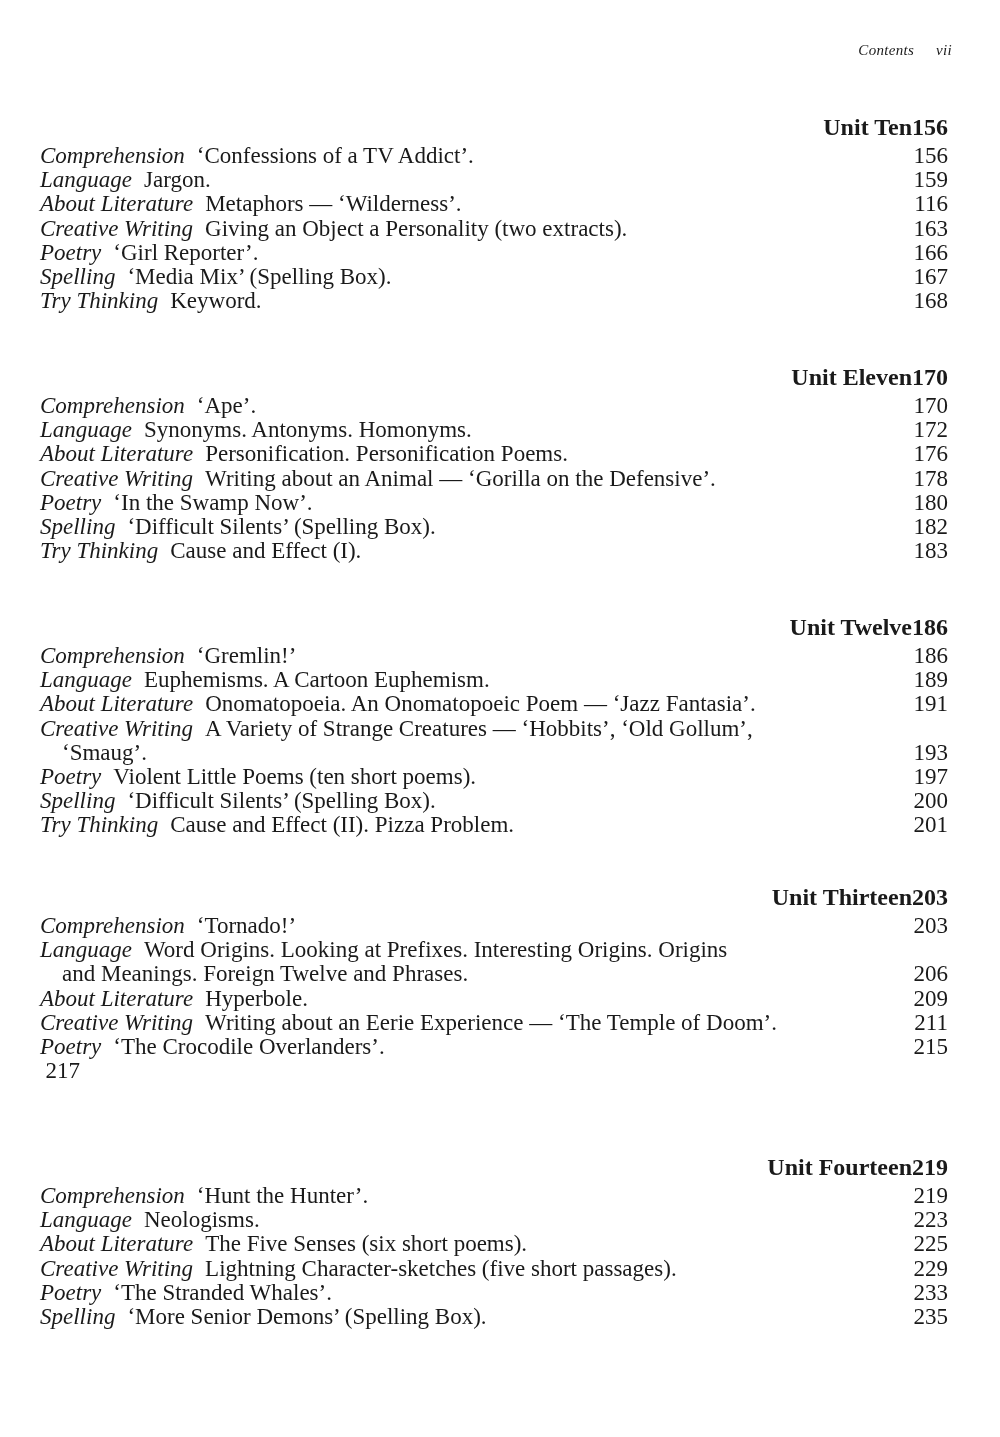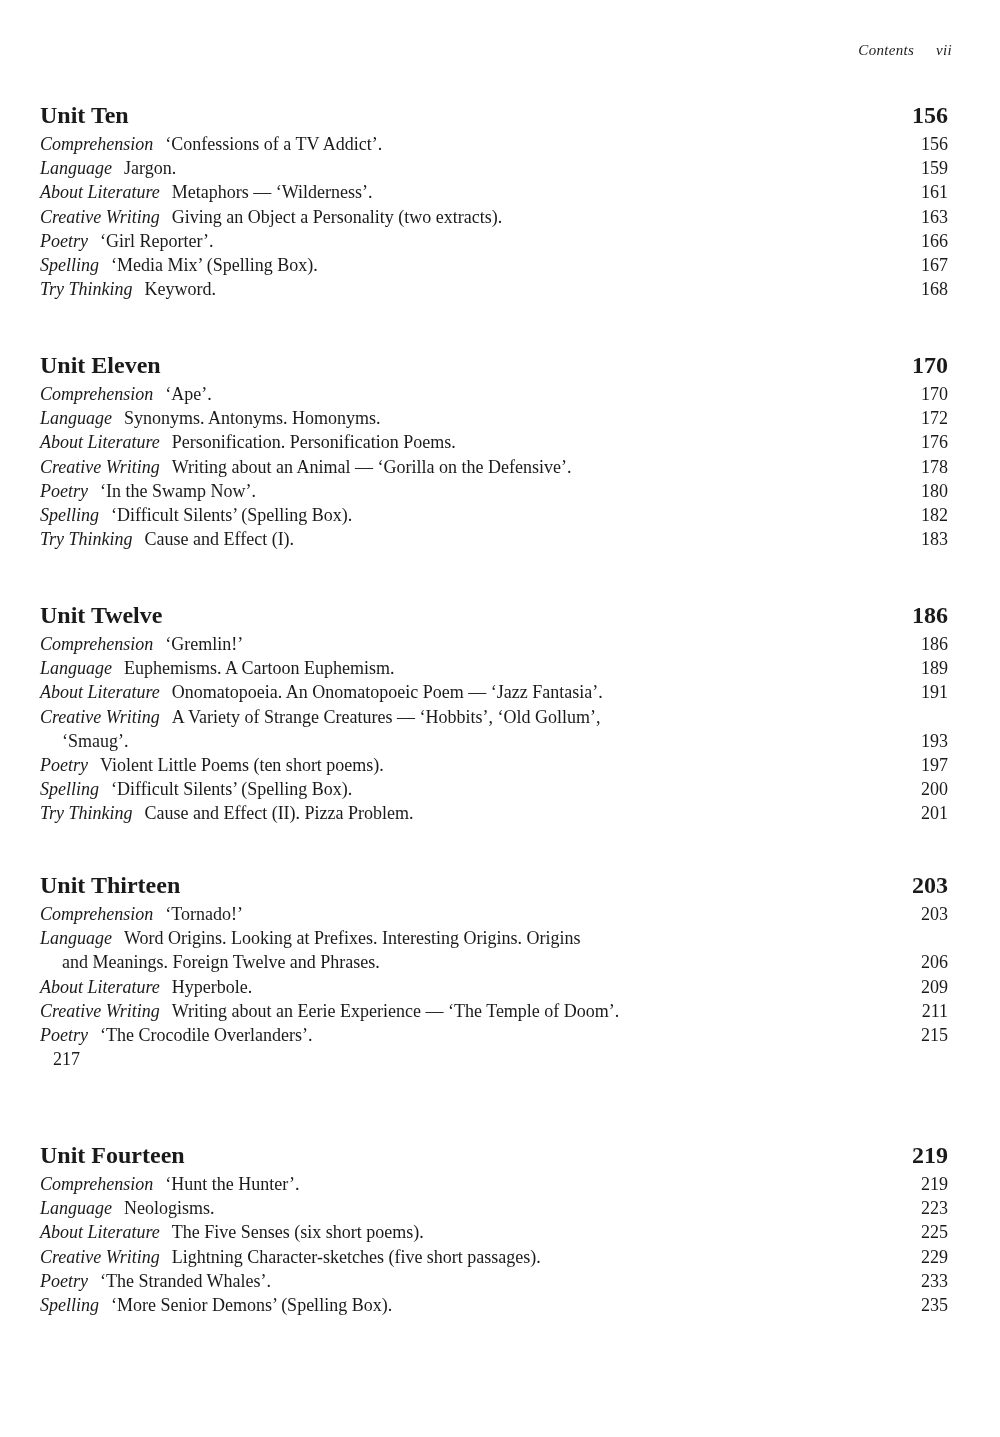--- a/index.html
+++ b/index.html
@@ -17,8 +17,8 @@
     position: absolute; left: 40px; width: 908px;
   }
   .unit-head {
-    display: flex; justify-content: space-between; align-items: baseline;
-    font-weight: bold; font-size: 24px; line-height: 30px; margin-bottom: 2px;
+    display: flex; justify-content: flex-end; align-items: baseline;
+    font-weight: bold; font-size: 24px; line-height: 30px; margin-bottom: 2px; margin-top: 12px;
   }
   .unit-head .num { font-weight: bold; }
   .entry {

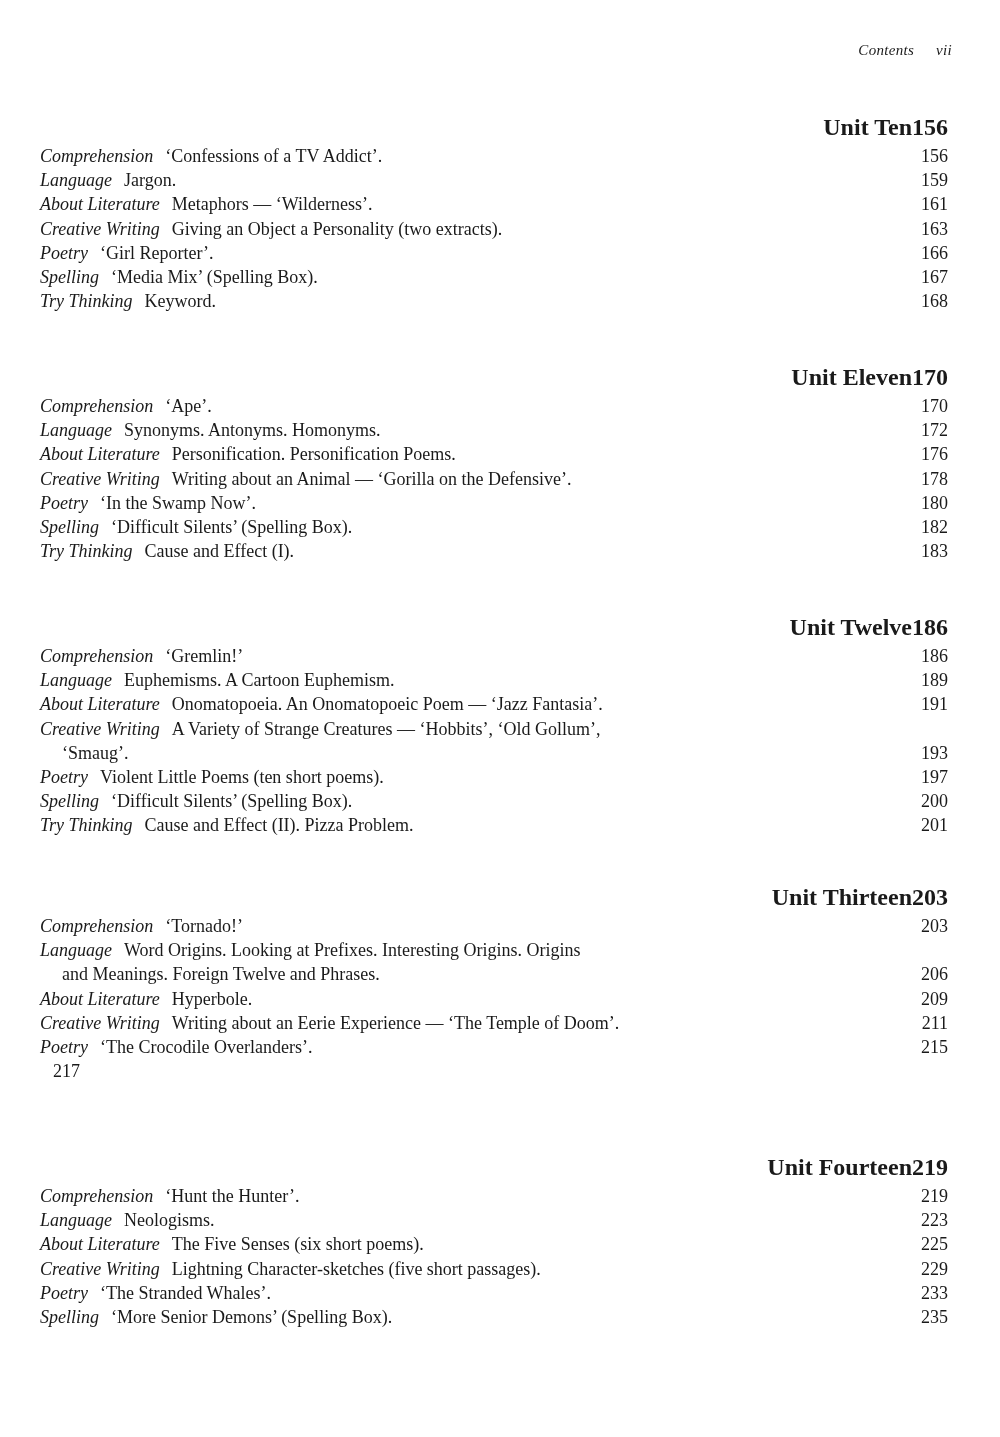--- a/index.html
+++ b/index.html
@@ -23,7 +23,7 @@
   .unit-head .num { font-weight: bold; }
   .entry {
     display: flex; justify-content: space-between; align-items: flex-end;
-    font-size: 18px; line-height: 24.2px;
+    font-size: 23px; line-height: 24.2px;
   }
   .entry .txt { max-width: 850px; }
   .entry .cat { font-style: italic; margin-right: 12px; }

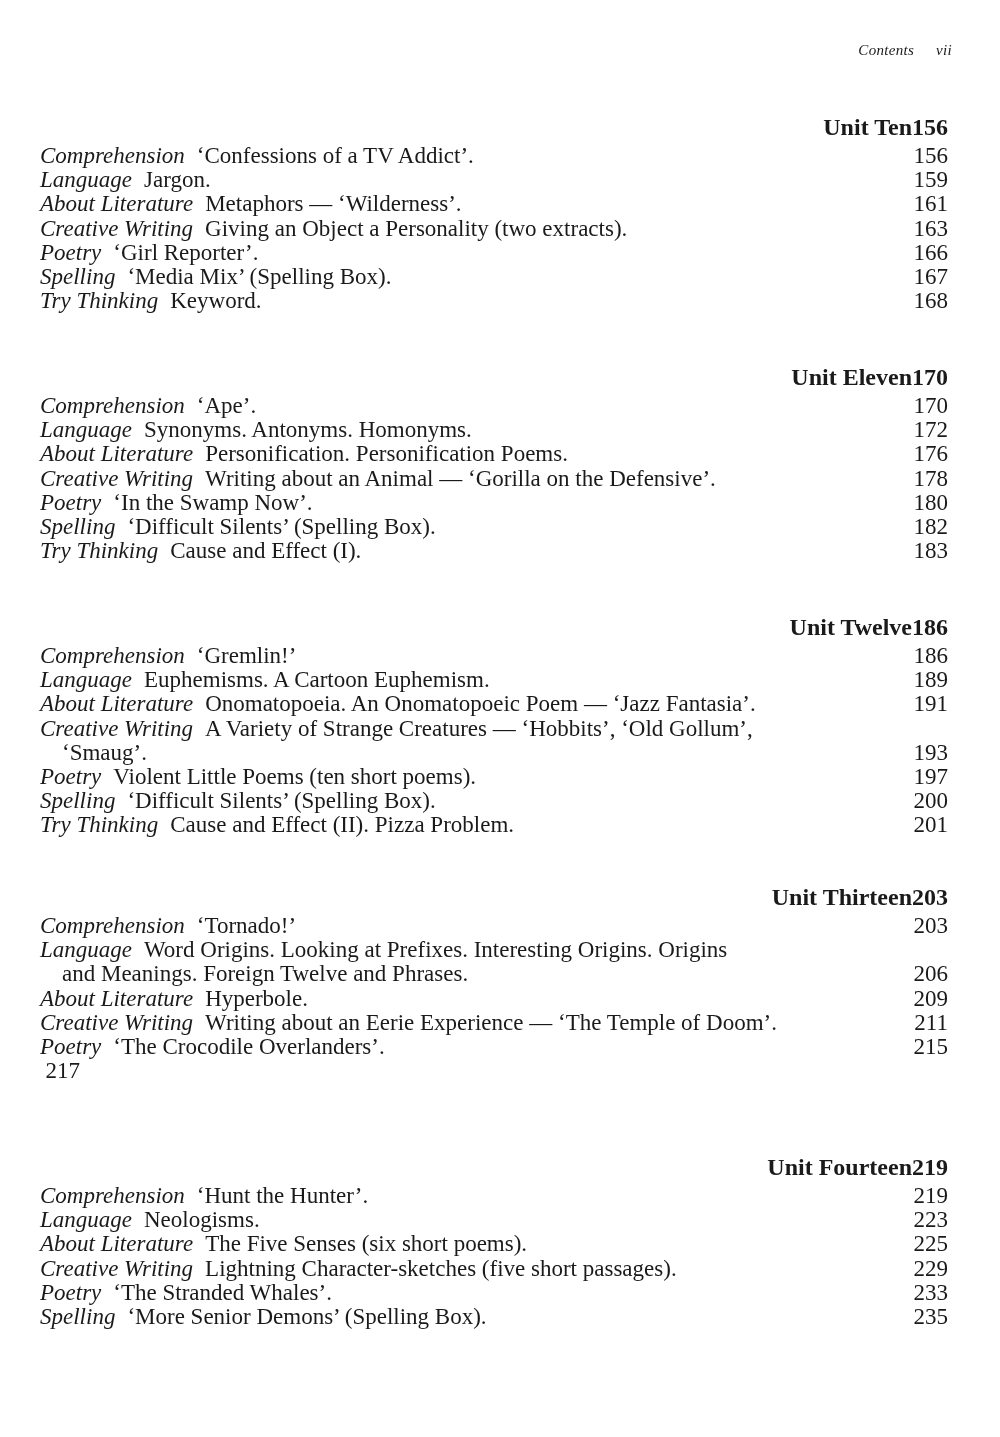--- a/index.html
+++ b/index.html
@@ -52,7 +52,7 @@
     </div>
   <div class="entry">
       <span class="txt"><span class="cat">About Literature</span><span>Metaphors — ‘Wilderness’.</span></span>
-      <span class="pg">161</span>
+      <span class="pg">116</span>
     </div>
   <div class="entry">
       <span class="txt"><span class="cat">Creative Writing</span><span>Giving an Object a Personality (two extracts).</span></span>

